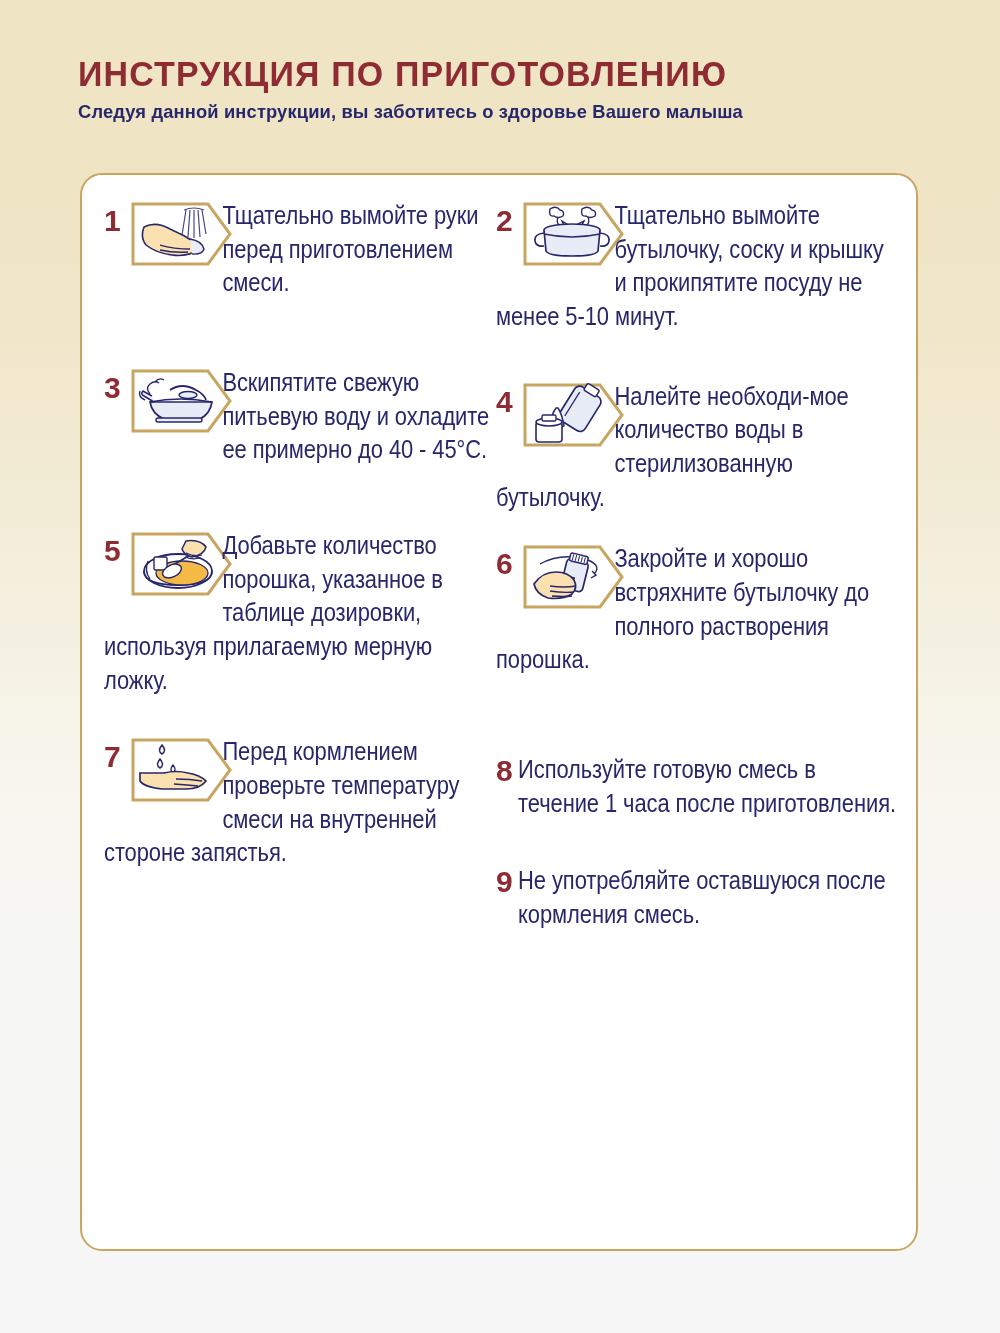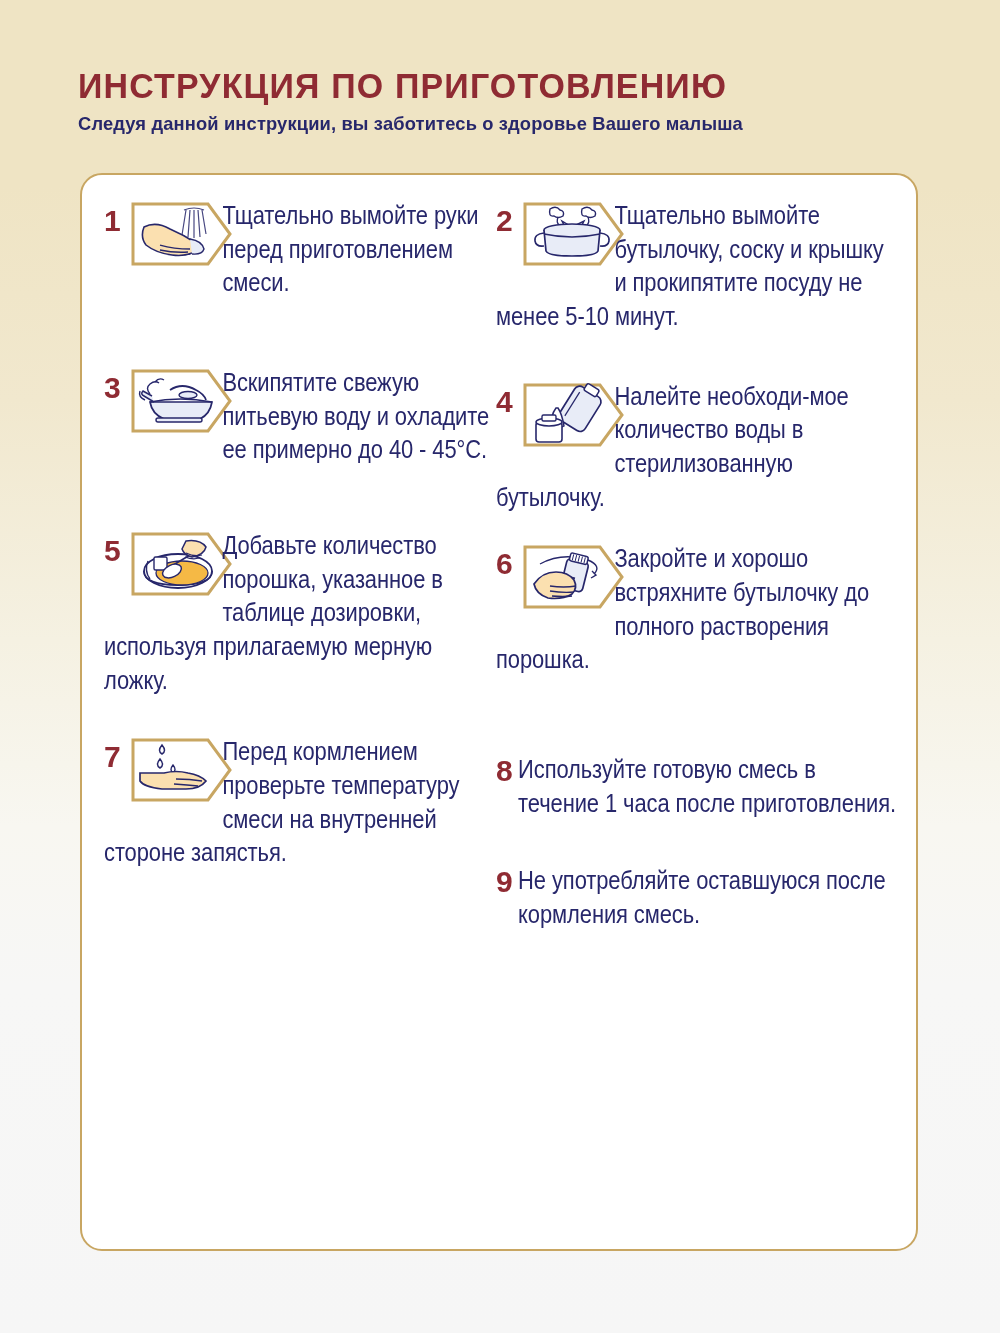--- a/index.html
+++ b/index.html
@@ -26,7 +26,7 @@
   .header {
     position: absolute;
     left: 78px;
-    top: 68px;
+    top: 56px;
     width: 860px;
   }
   .title {

